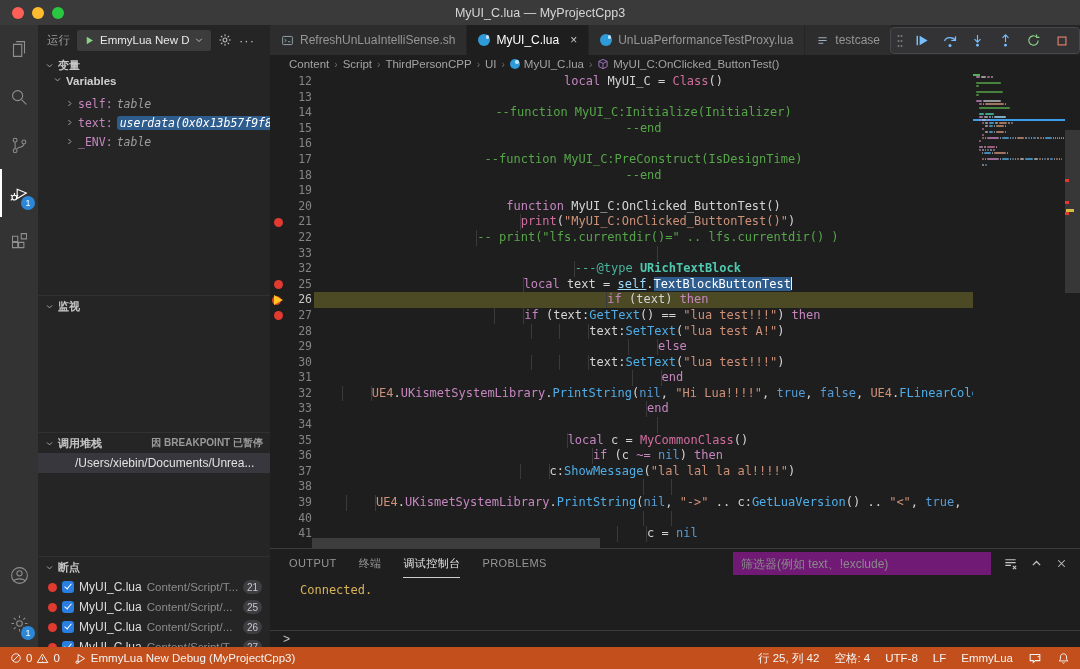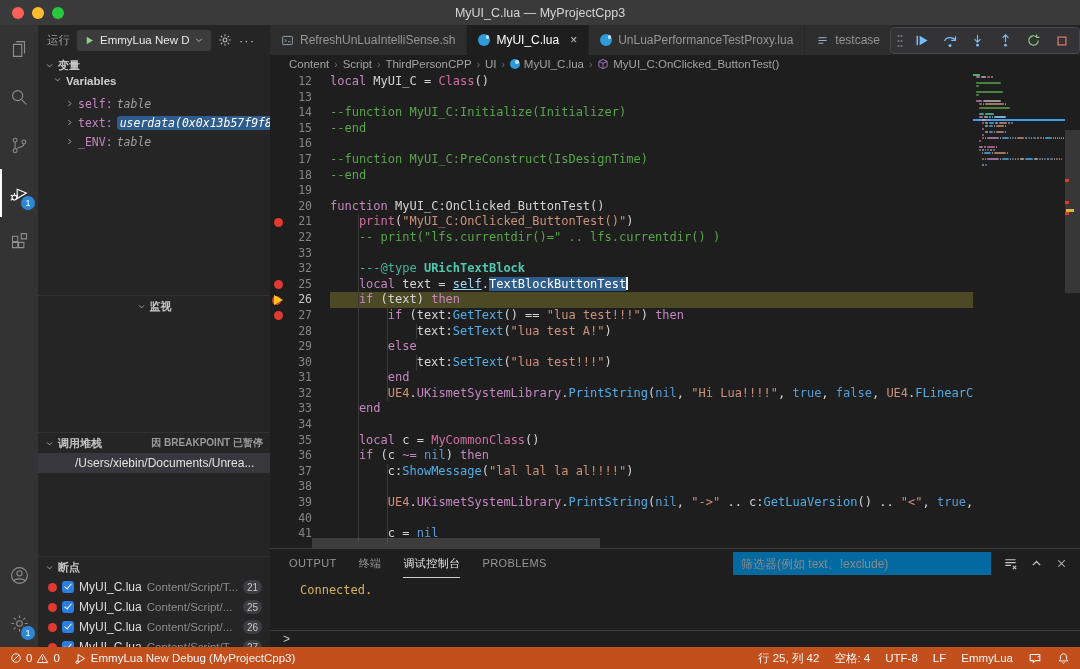--- a/index.html
+++ b/index.html
@@ -75,7 +75,7 @@
   .cl .glyph{width:17px;flex:none;display:flex;align-items:center;justify-content:center;}
   .cl .num{width:25px;flex:none;text-align:right;color:#858585;font-size:11.5px;}
   .cl.cur .num{color:#c6c6c6;}
-  .cl .ctext{margin-left:18px;flex:1;white-space:pre;overflow:hidden;}
+  .cl .ctext{margin-left:2px;flex:1;white-space:pre;overflow:hidden;text-align:center;}
   .cl.cur .ctext{background:var(--curline,#4b4a24);}
   .ind{display:inline-block;width:28.9px;height:15.6px;border-right:1px solid #3a3a3a;vertical-align:top;}
   .tk-kw{color:#c586c0}.tk-call{color:#d16d9e}.tk-cmt{color:#57a64a}.tk-str{color:#ce9178}.tk-blu{color:#569cd6}.tk-mth{color:#4faee8}.tk-ue4{color:#ce9178}

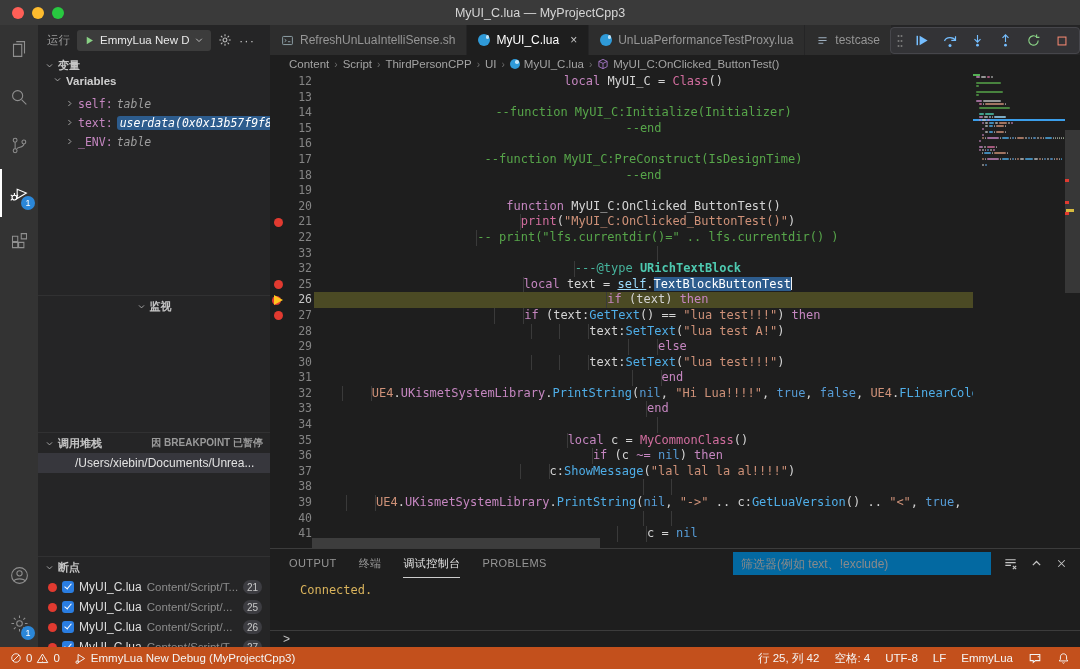--- a/index.html
+++ b/index.html
@@ -33,7 +33,7 @@
   .sechead .spacer{flex:1;}
   .sechead .badgetxt{font-weight:bold;font-size:10px;color:#9a9a9a;white-space:nowrap;}
   .sec-vars{height:240px;border-top:none;}
-  .sec-watch{height:137px;align-items:center;}
+  .sec-watch{height:137px;}
   .sec-stack{height:124px;}
   .sec-bp{flex:1;}
   .chev{color:#b0b0b0;display:flex;}

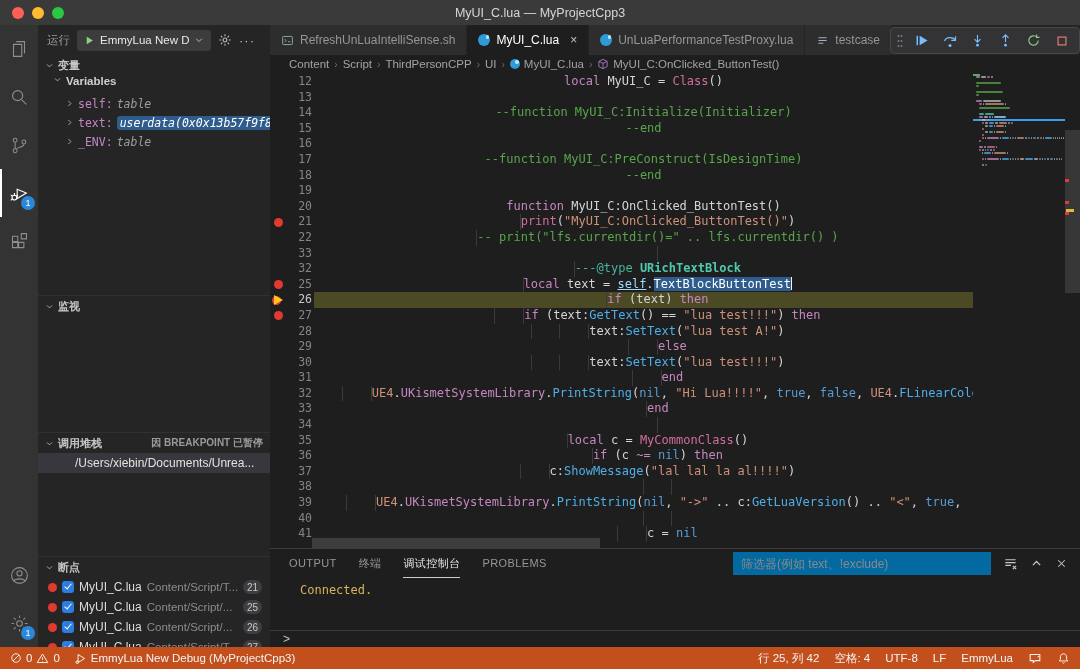--- a/index.html
+++ b/index.html
@@ -104,7 +104,7 @@
   .ptab{font-size:11px;color:#969696;letter-spacing:.4px;display:flex;align-items:center;border-bottom:1.5px solid transparent;}
   .ptab.active{color:#e7e7e7;border-bottom-color:#cdcdcd;}
   .panel-right{position:absolute;right:12px;top:3px;display:flex;align-items:center;gap:12px;}
-  .filter{width:258px;height:23px;background:#0369a1;color:#cccccc;font-size:12px;padding:0 8px;border:none;outline:none;
+  .filter{width:258px;height:23px;background:#701a75;color:#cccccc;font-size:12px;padding:0 8px;border:none;outline:none;
           font-family:"Liberation Sans",sans-serif;}
   .filter::placeholder{color:#8a8a8a;}
   .picn{color:#c5c5c5;display:flex;align-items:center;}

